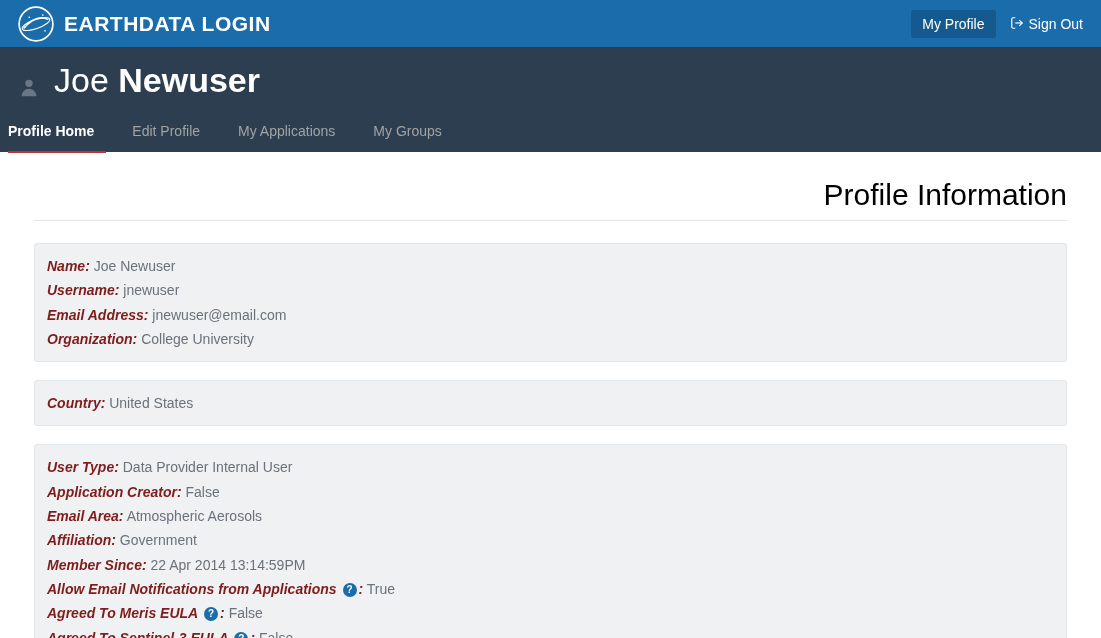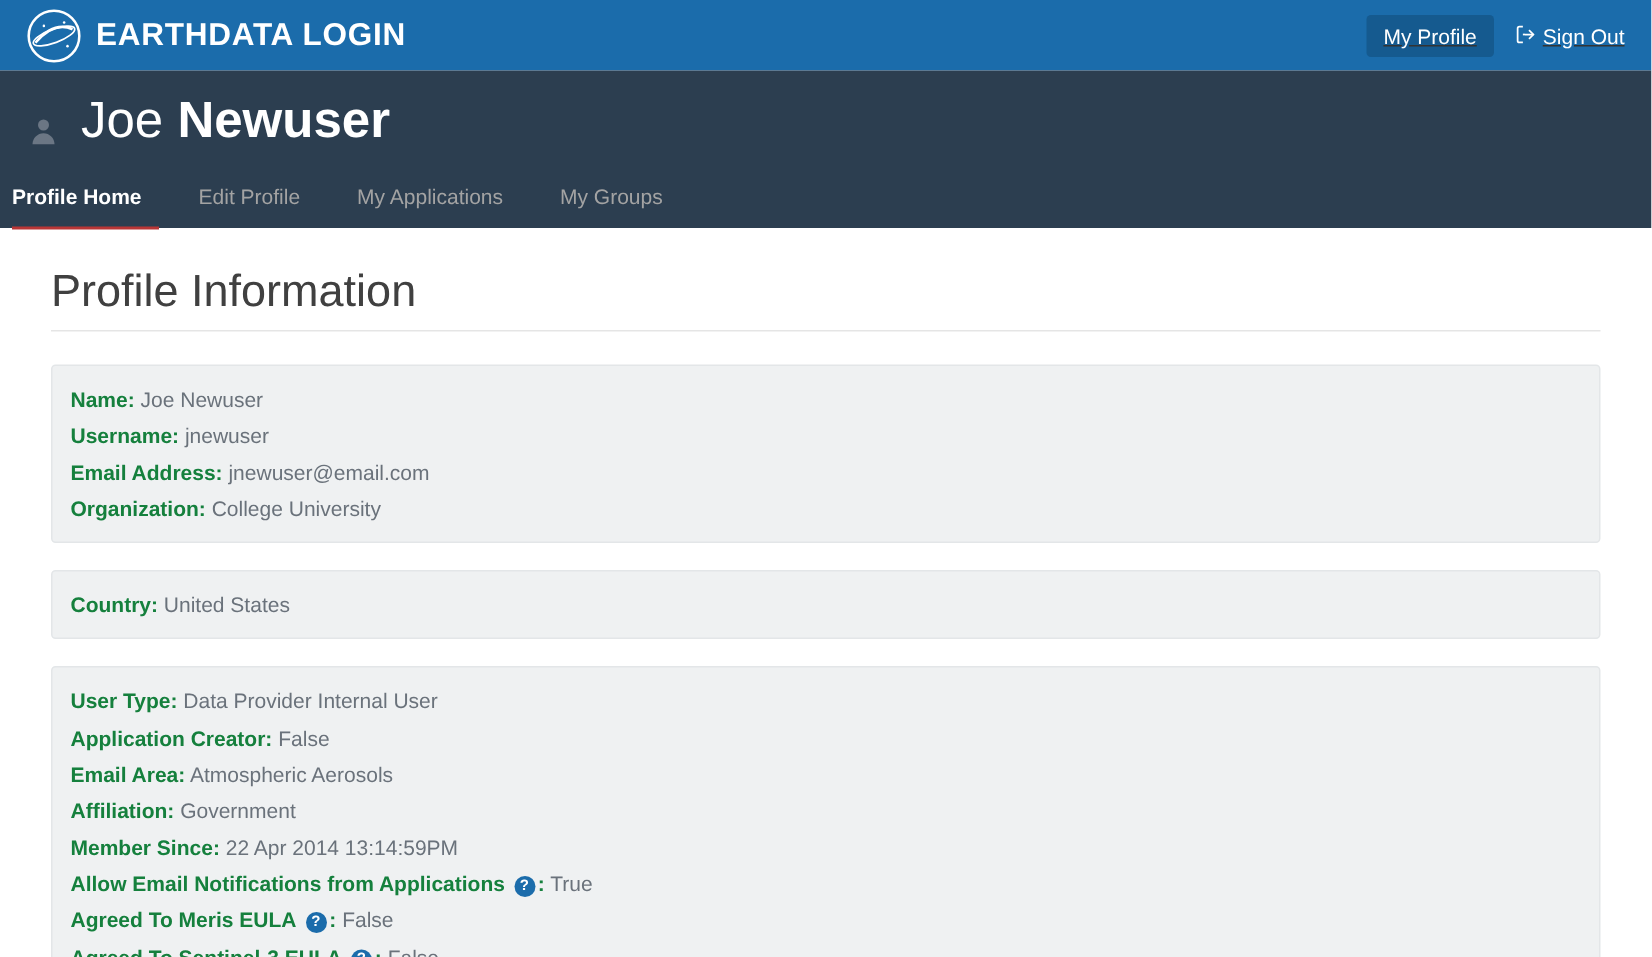--- a/index.html
+++ b/index.html
@@ -38,7 +38,6 @@
     display: flex;
     align-items: center;
     gap: 14px;
-    text-decoration: underline;
   }
   .btn-myprofile {
     background: #155A8F;

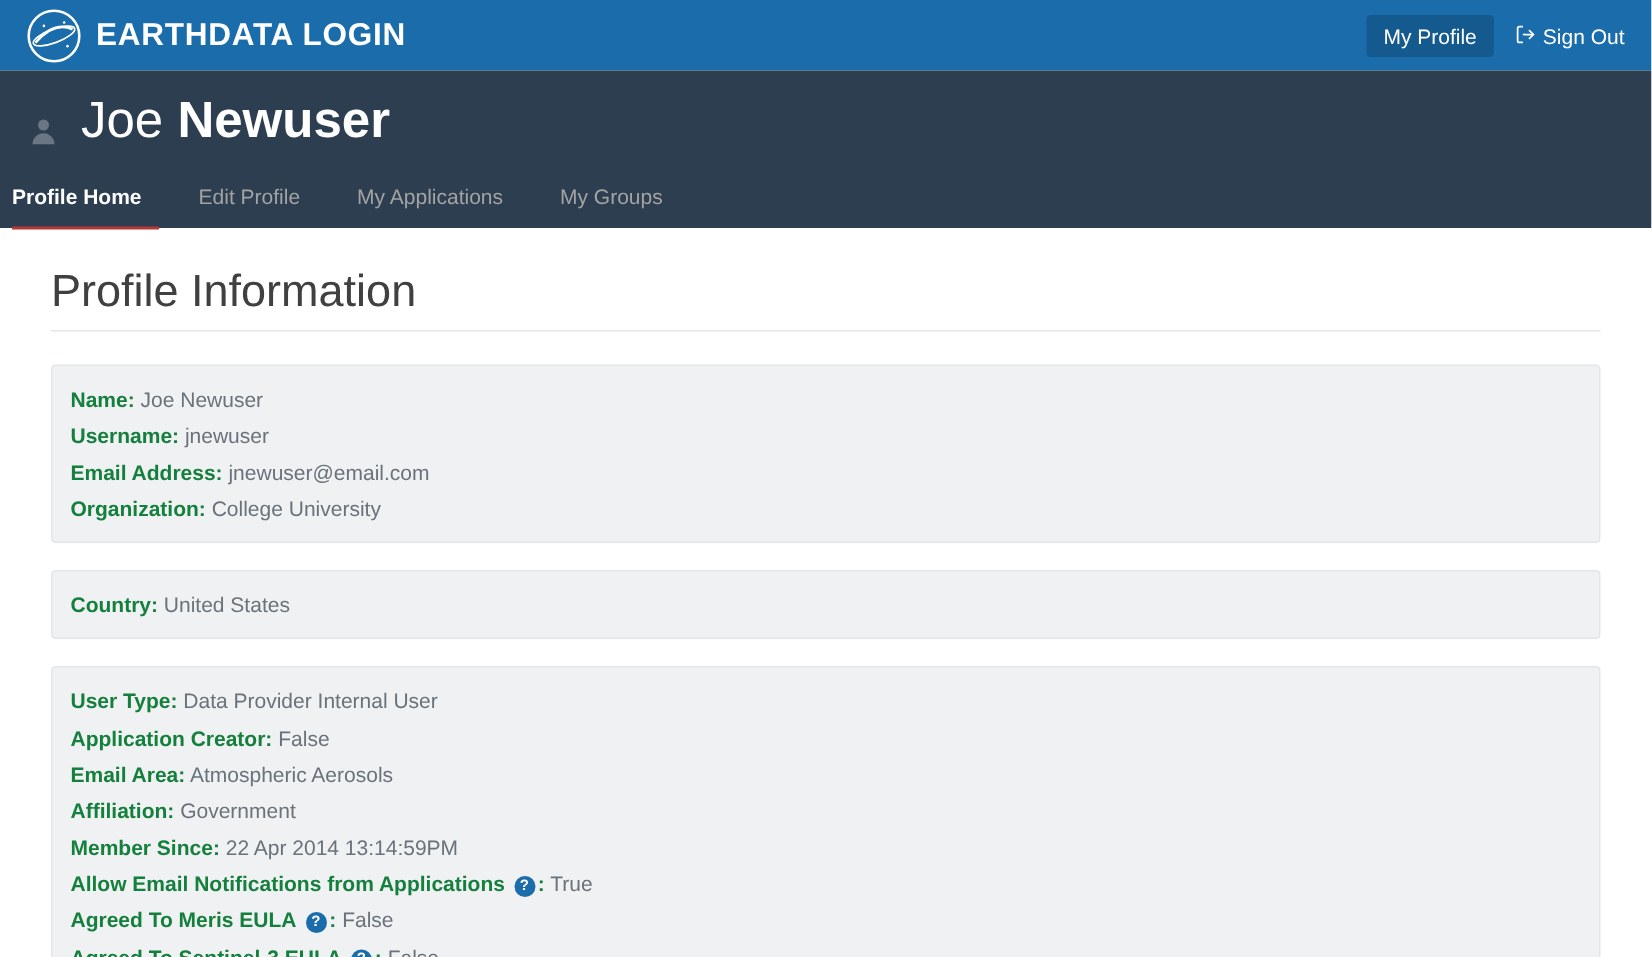--- a/index.html
+++ b/index.html
@@ -120,10 +120,11 @@
   .page-title {
     font-weight: 300;
     font-size: 30px;
-    color: #404040;
+    color: #000000;
     padding-bottom: 8px;
     border-bottom: 1px solid #e5e5e5;
     margin-bottom: 22px;
+    text-align: right;
   }
 
   .panel {

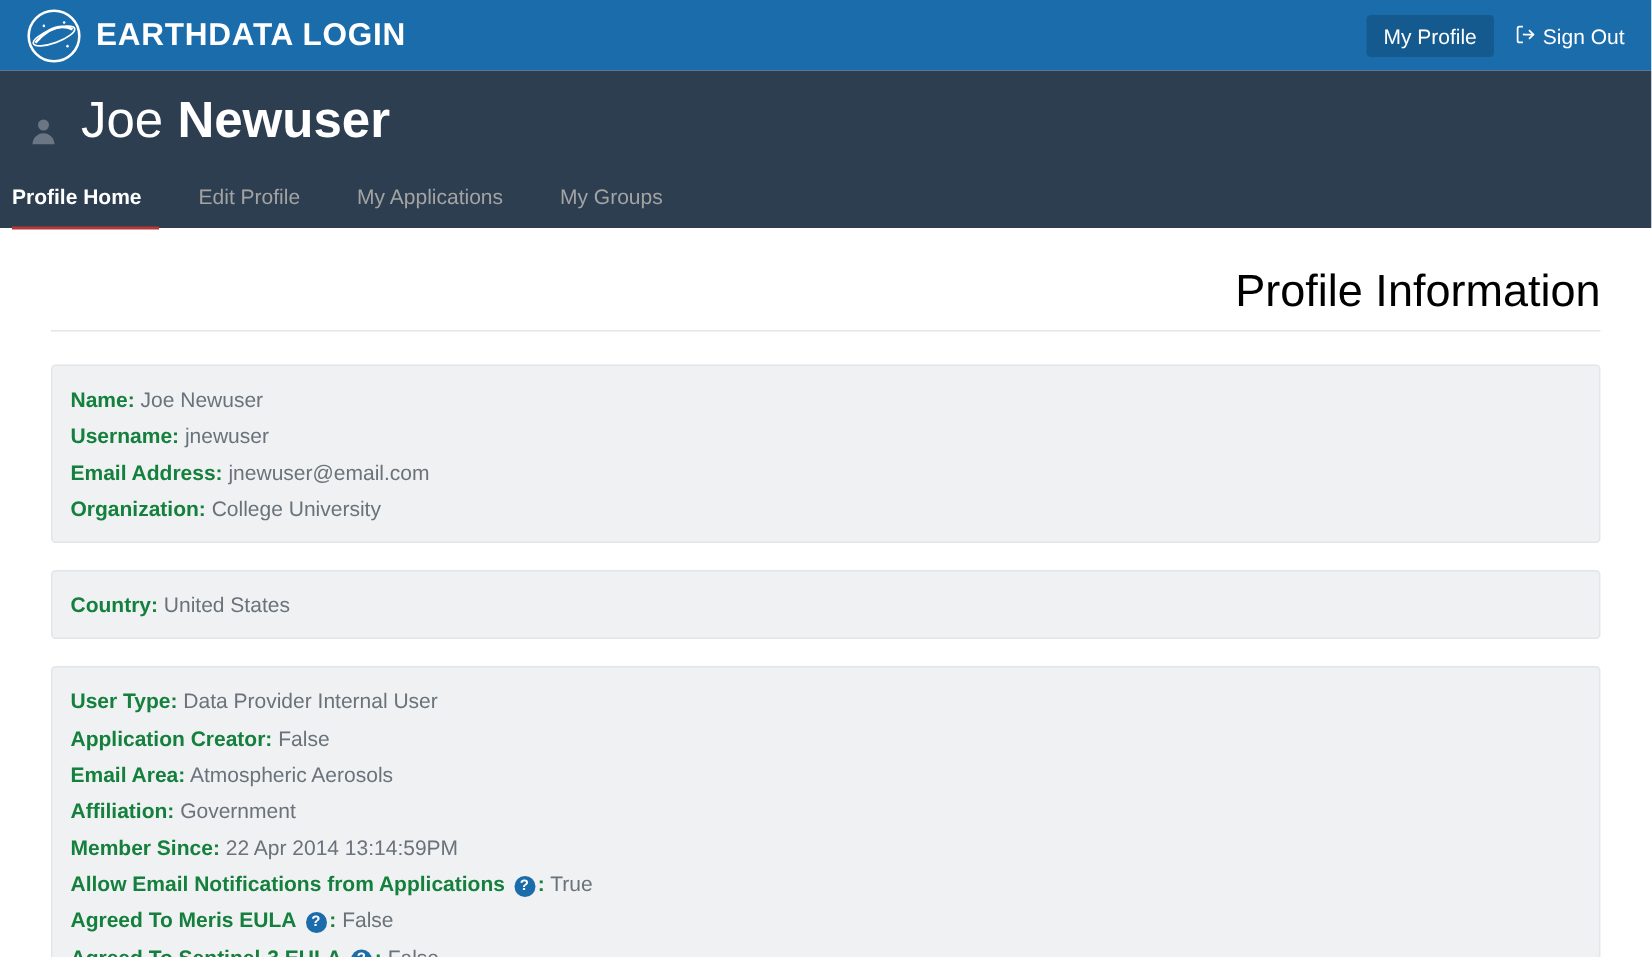--- a/index.html
+++ b/index.html
@@ -141,7 +141,8 @@
   }
   .field-label {
     font-weight: 700;
-    color: #15803d;
+    color: #7f1d1d;
+    font-style: italic;
   }
   .field-value {
     color: #6a727b;

